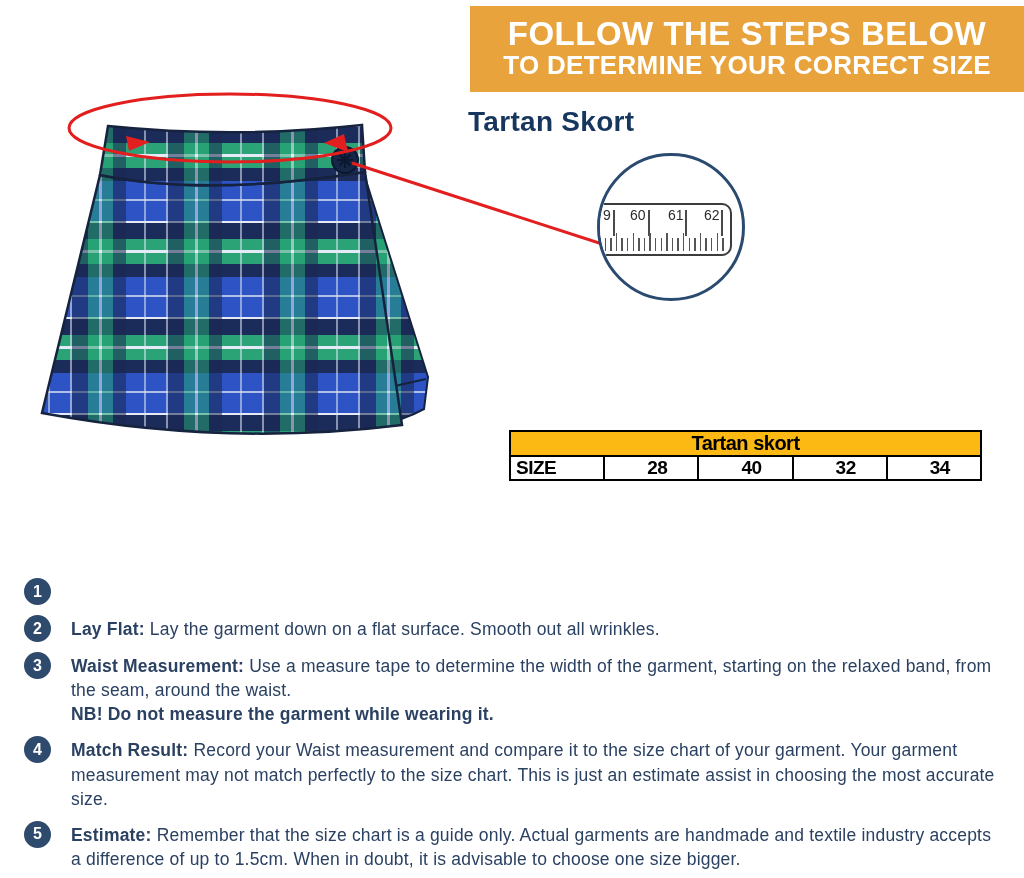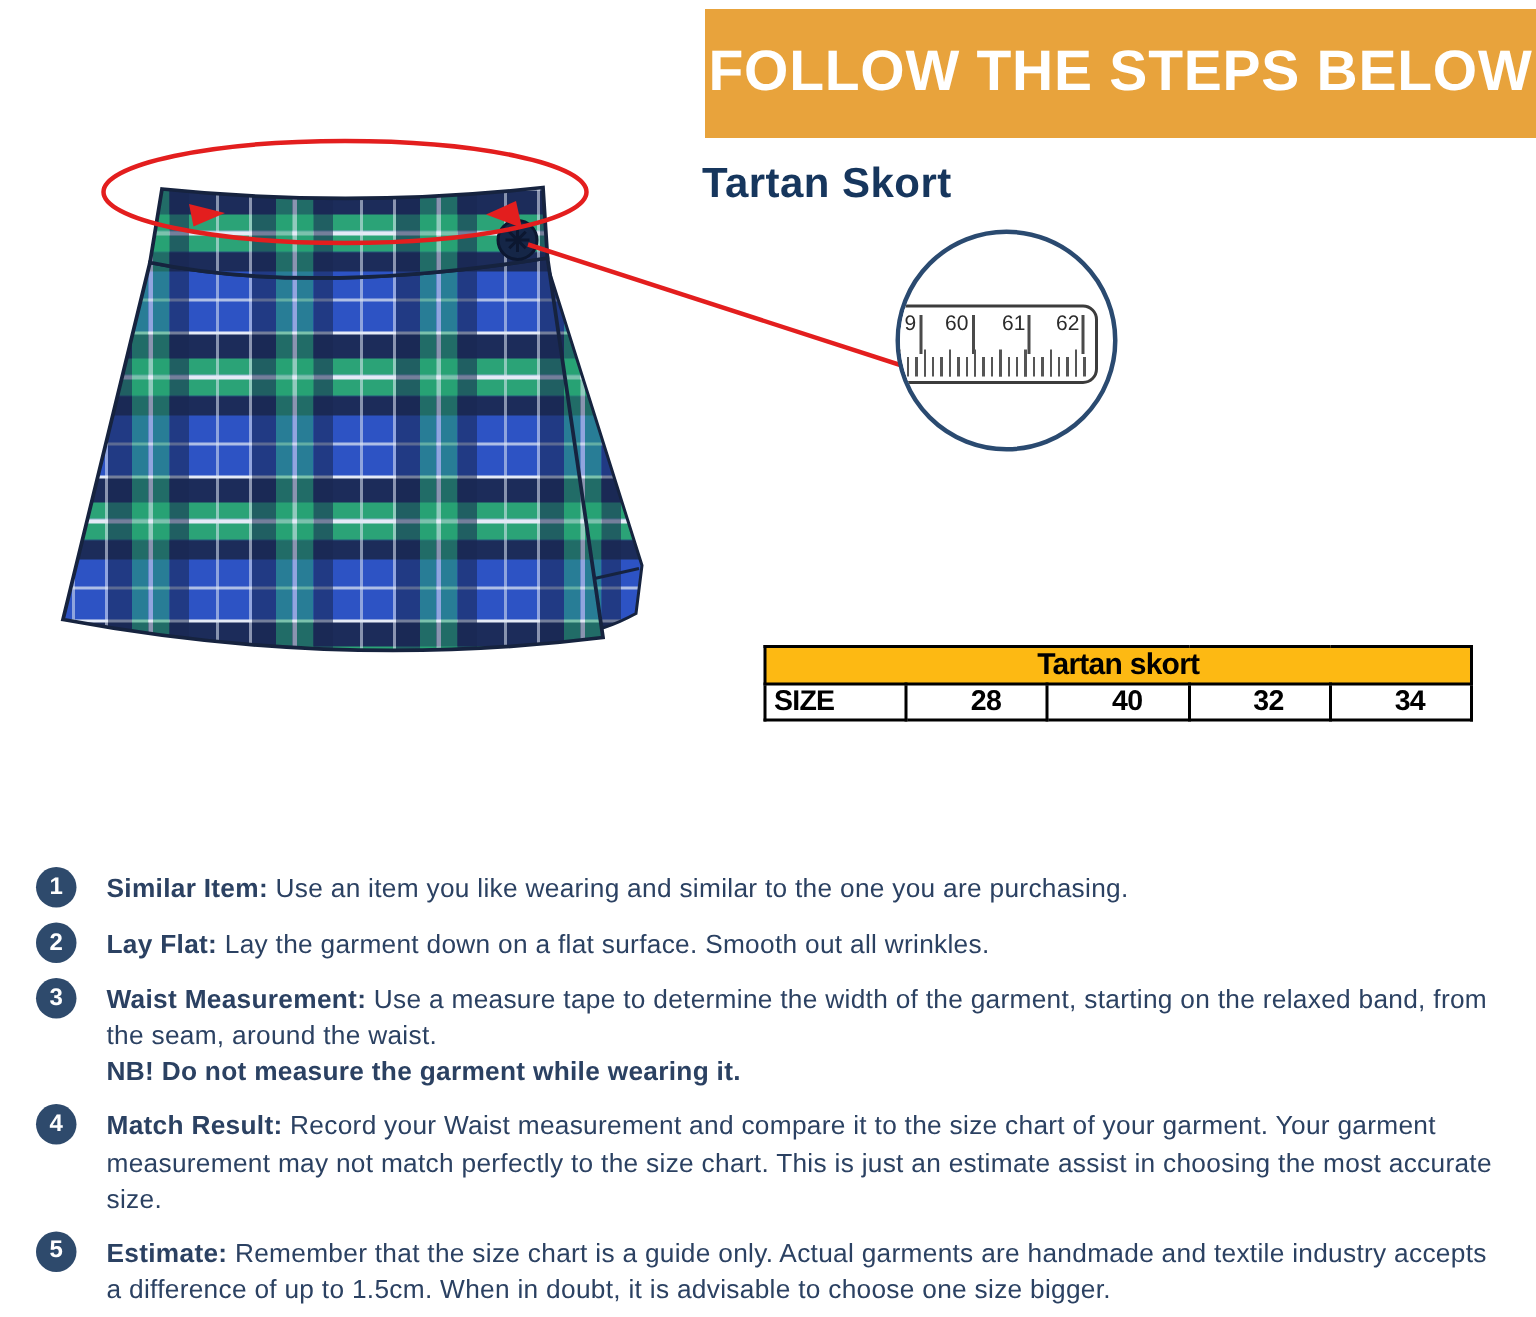--- a/index.html
+++ b/index.html
@@ -11,7 +11,7 @@
   .banner { position: absolute; left: 470px; top: 6px; width: 554px; height: 86px;
     background: #E8A33C; color: #ffffff; display: flex; flex-direction: column;
     align-items: center; justify-content: center; text-align: center; }
-  .banner-line1 { font-size: 38px; font-weight: 800; letter-spacing: 0.5px; line-height: 1.05; }
+  .banner-line1 { font-size: 33px; font-weight: 800; letter-spacing: 0.5px; line-height: 1.05; }
   .banner-line2 { font-size: 26px; font-weight: 800; letter-spacing: 0.3px; line-height: 1.15; }
 
   

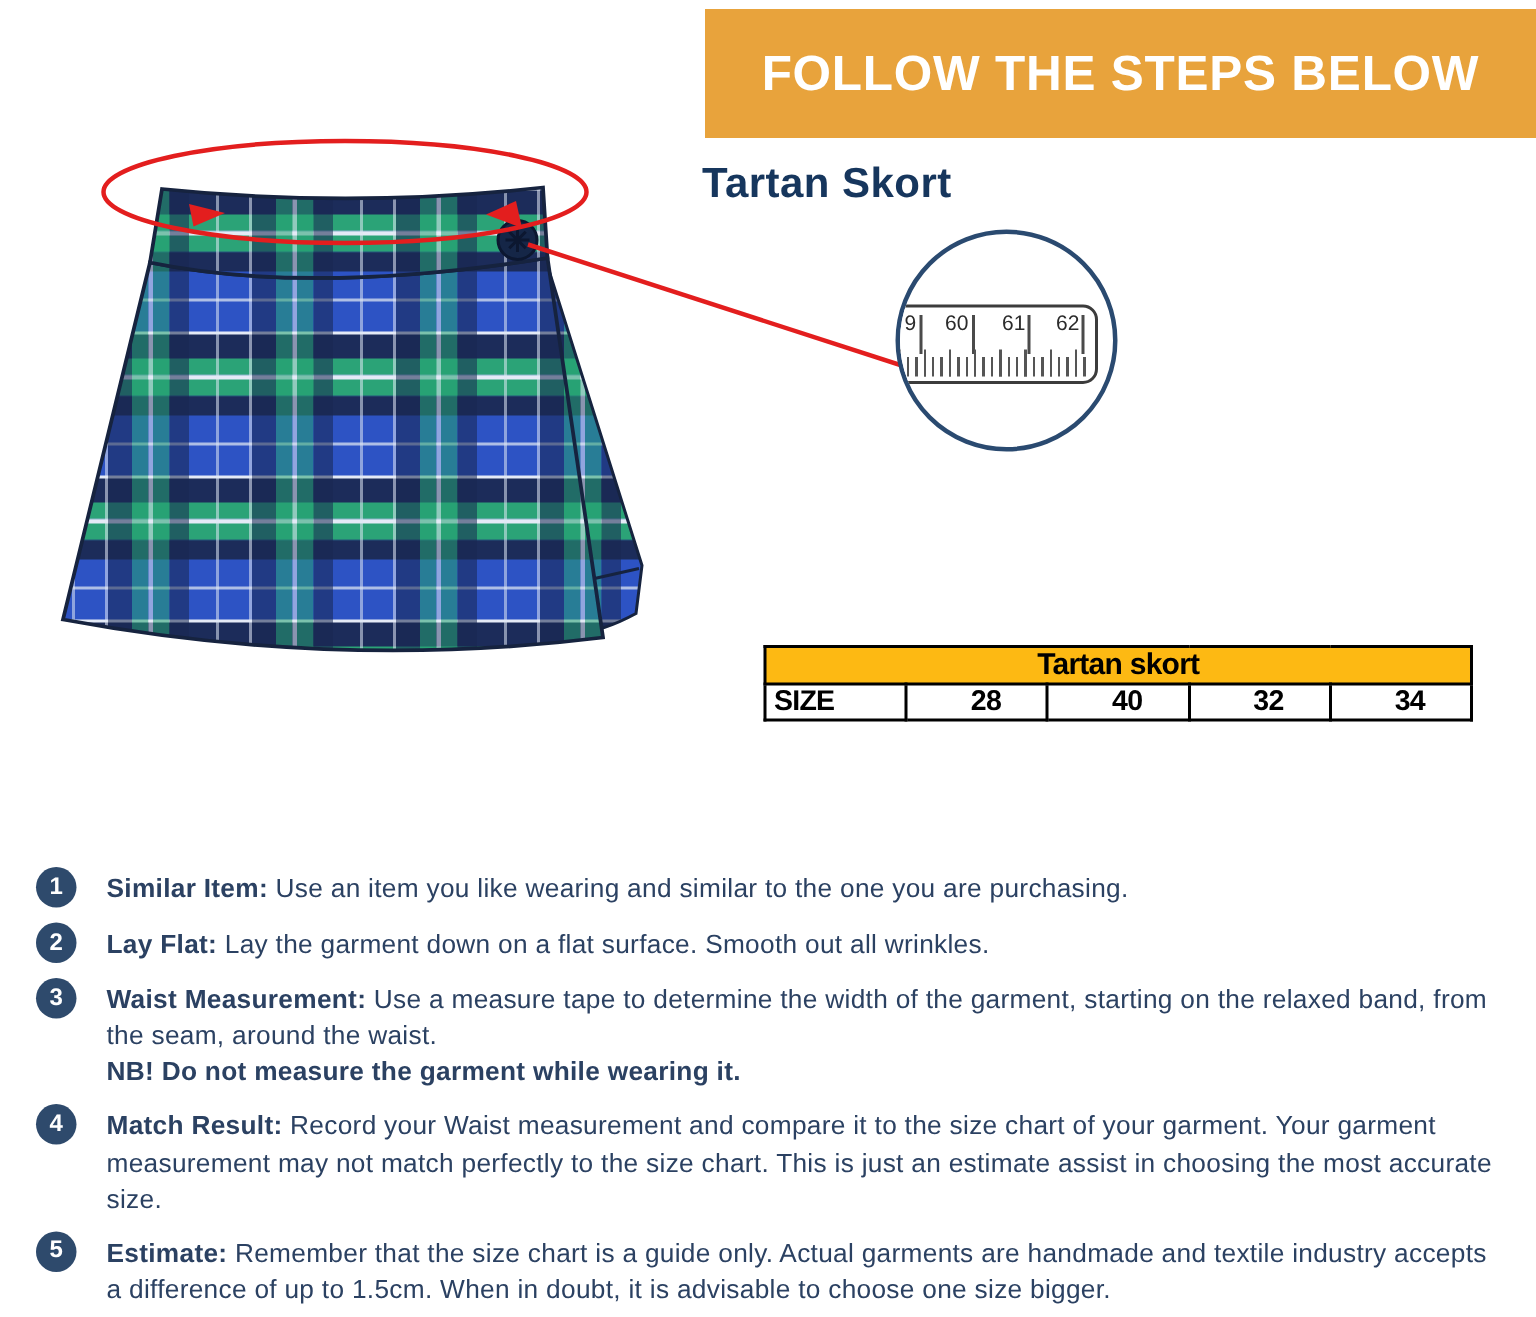--- a/index.html
+++ b/index.html
@@ -62,6 +62,7 @@
 
   <div class="banner">
     <div class="banner-line1">FOLLOW THE STEPS BELOW</div>
+    <div class="banner-line2">TO DETERMINE YOUR CORRECT SIZE</div>
   </div>
 
   <div class="product-title">Tartan Skort</div>

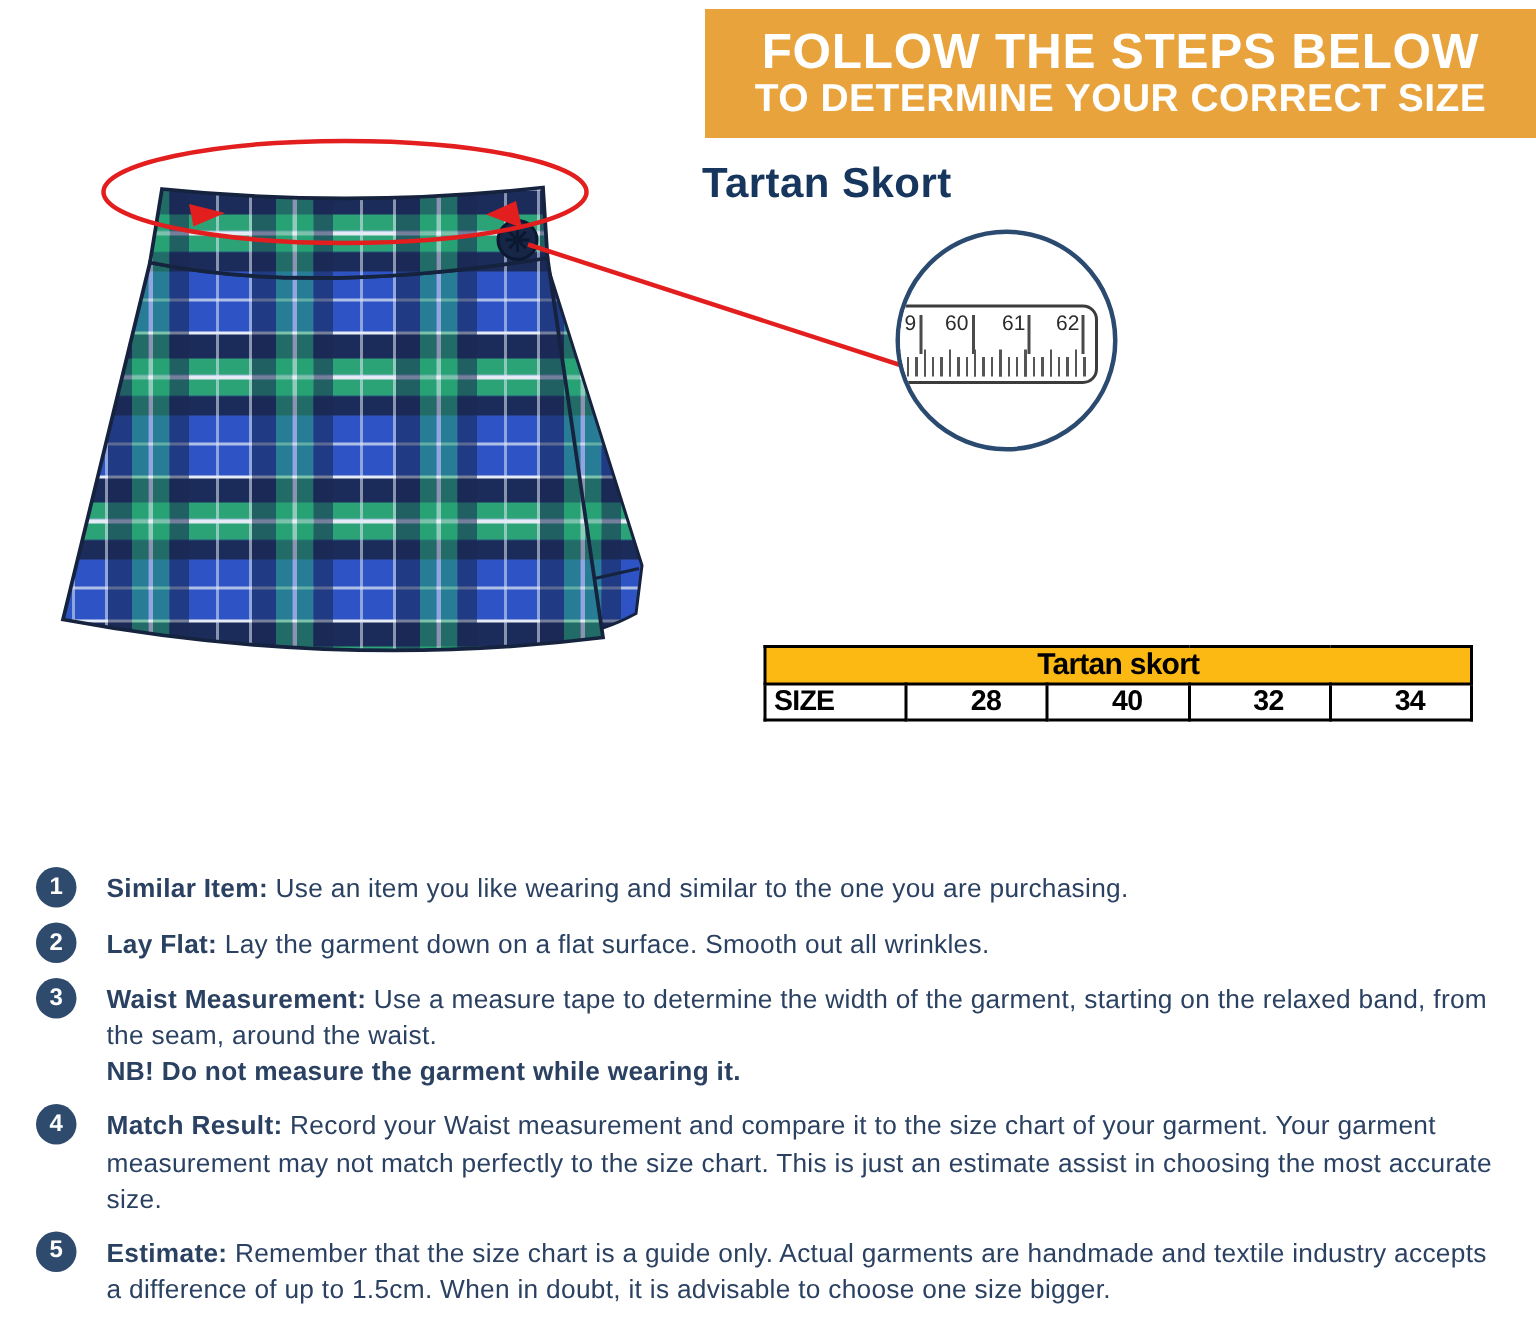--- a/index.html
+++ b/index.html
@@ -145,9 +145,6 @@
 
     <div class="step">
       <div class="step-badge">1</div>
-      <div class="step-body">
-        <span class="step-label">Similar Item:</span><span> Use an item you like wearing and similar to the one you are purchasing.</span>
-      </div>
     </div>
 
     <div class="step">

